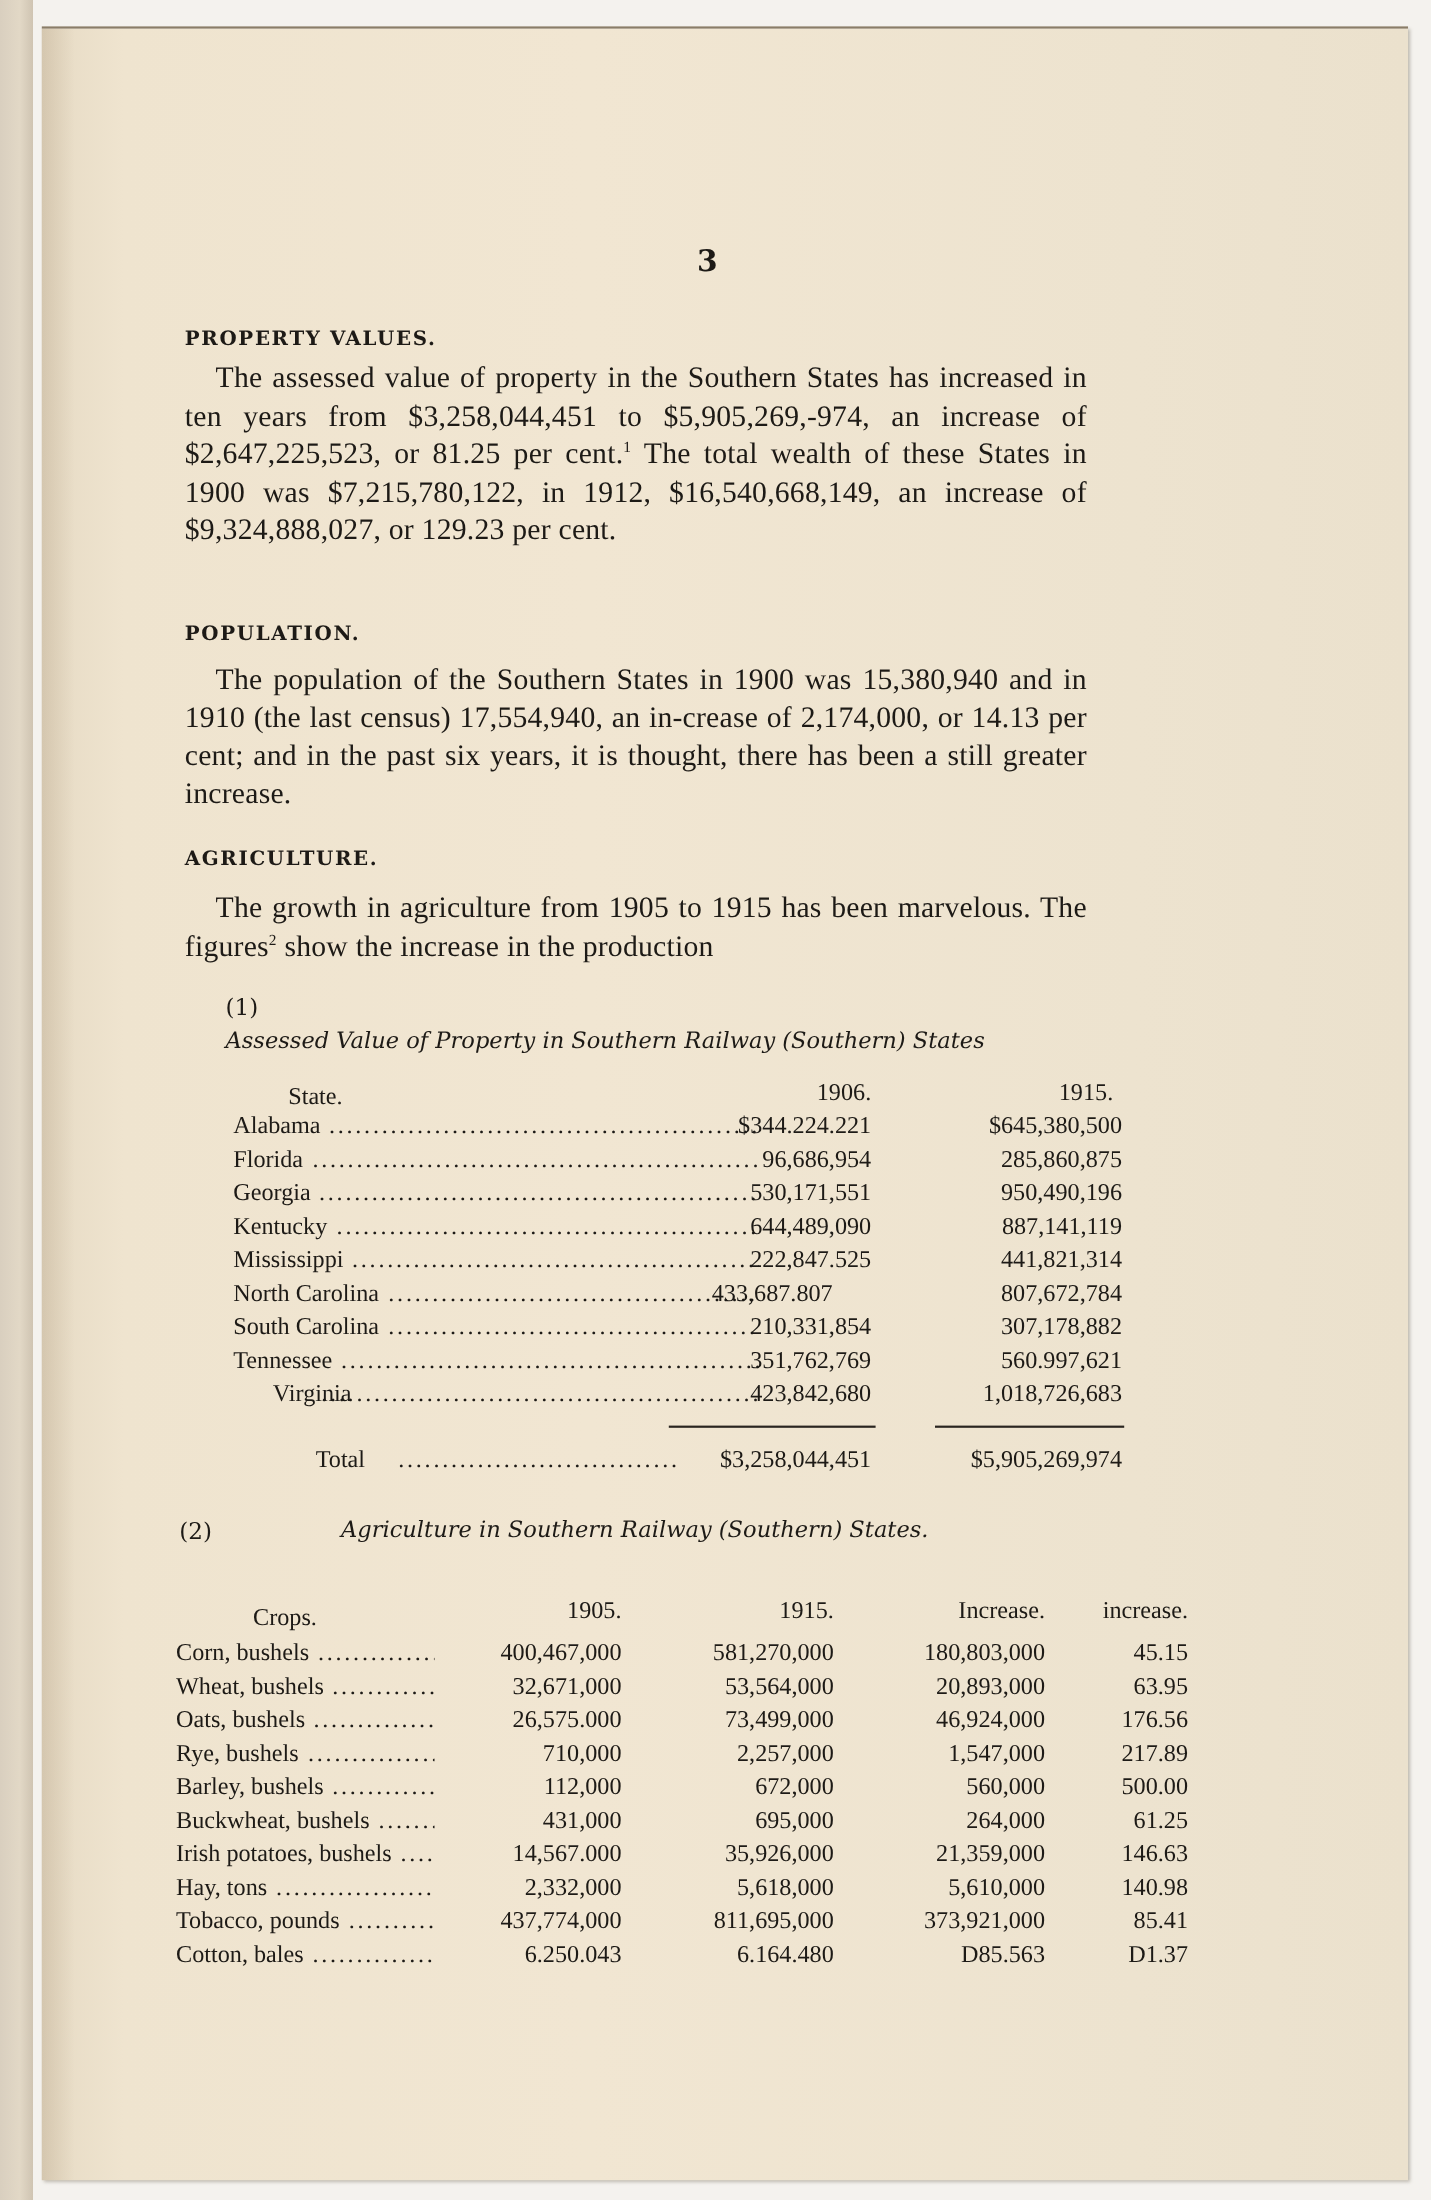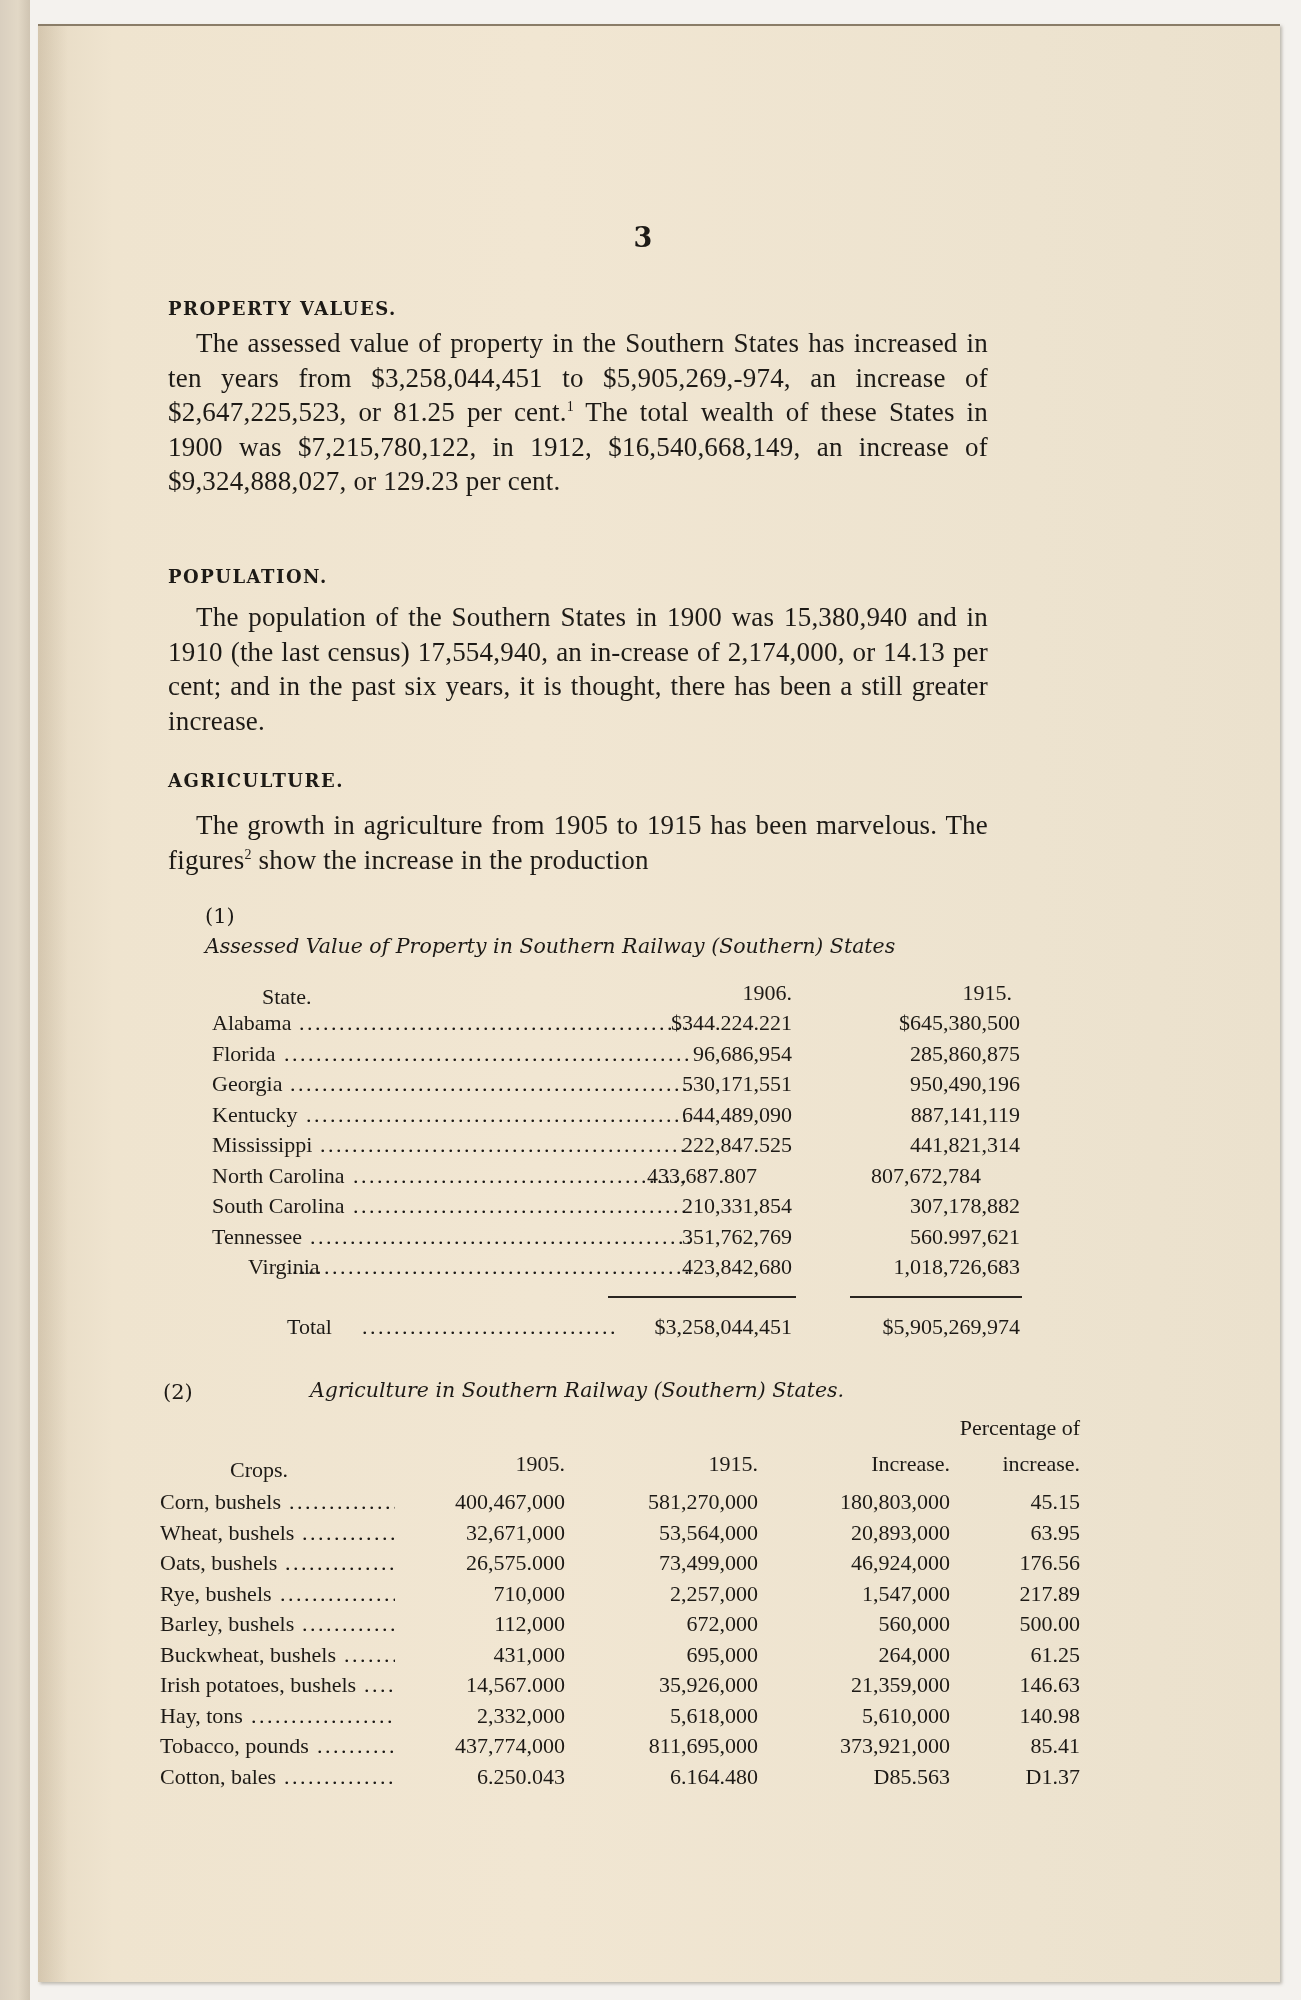--- a/index.html
+++ b/index.html
@@ -162,7 +162,7 @@
         <span class="cell" style="left:0;">North Carolina</span>
         <span class="leader" style="width: 337px; left: 141px;">................................................................</span>
         <span class="cell r" style="left:400px; width:180px;text-align:center;">433,687.807</span>
-        <span class="cell r" style="left:620px; width:188px;text-align:center;">807,672,784</span>
+        <span class="cell r" style="left:620px; width:188px;">807,672,784</span>
       </div>
       <div class="row" style="top: 213px; width: 820px;">
         <span class="cell" style="left:0;">South Carolina</span>

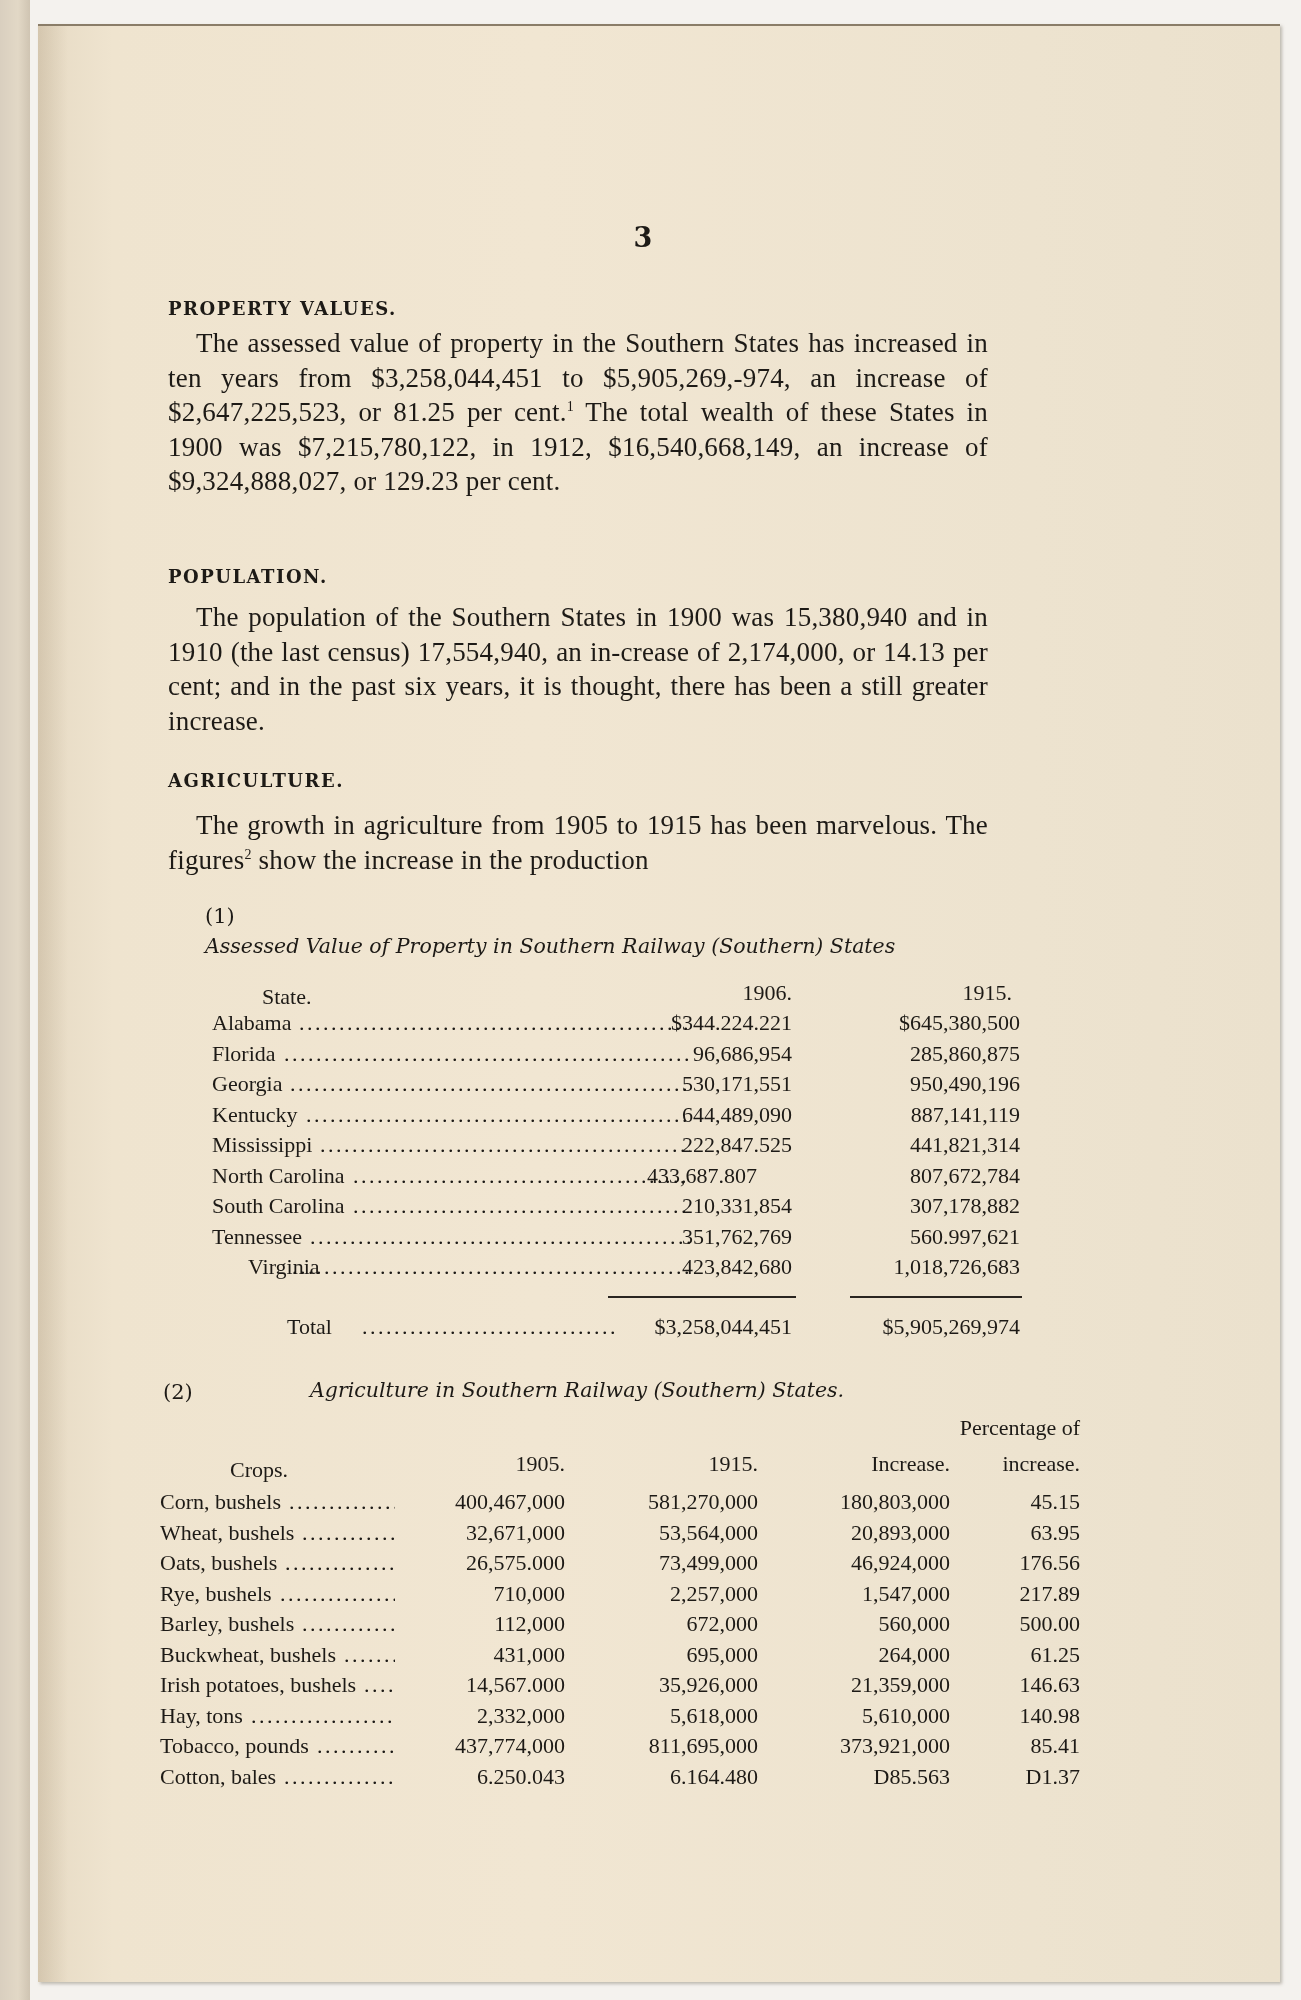--- a/index.html
+++ b/index.html
@@ -197,9 +197,6 @@
 <div class="abs table-title" style="left:310px; top:1378px;">Agriculture in Southern Railway (Southern) States.</div>
 
 <div class="abs tbl" id="table2" style="left:160px; top:1415px; width:940px; height:380px;">
-  <div class="row hdr" style="top:0; width:940px;">
-    <span class="cell r" style="left:740px; width:180px;">Percentage of</span>
-  </div>
   <div class="row hdr" style="top:36px; width:940px;">
     <span class="cell" style="left:70px; top:6px;">Crops.</span>
     <span class="cell r" style="left:240px; width:165px;">1905.</span>

